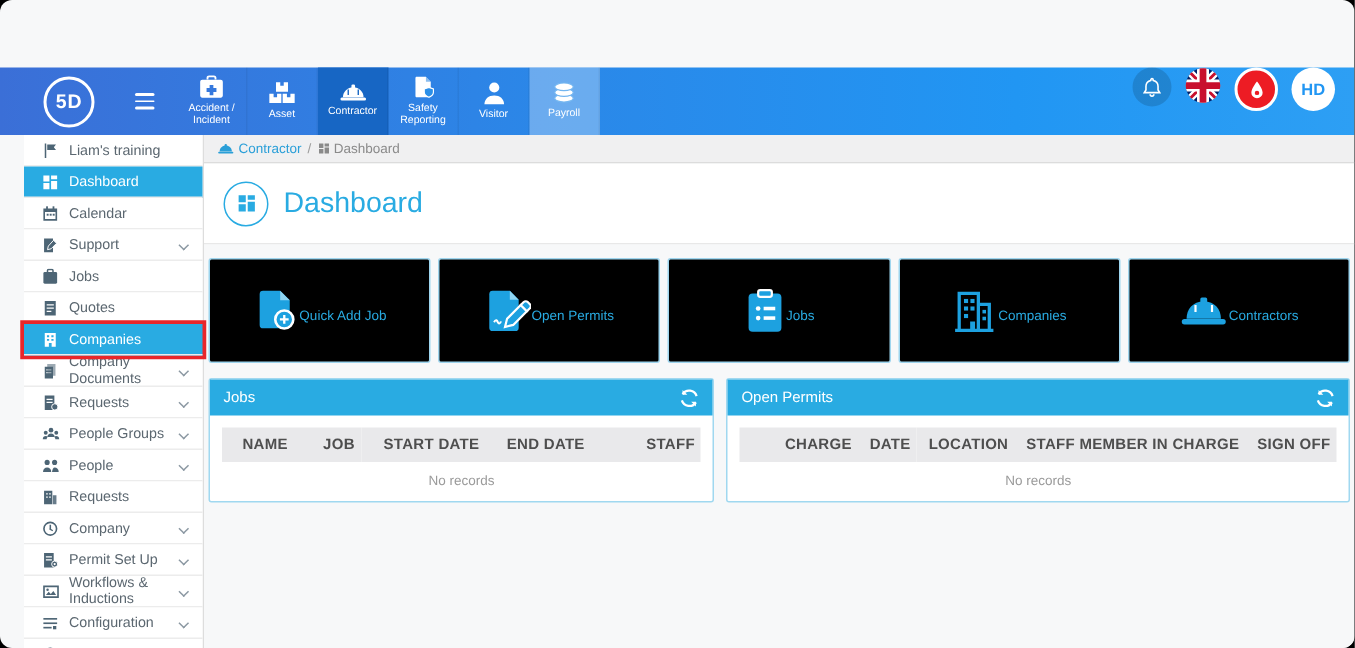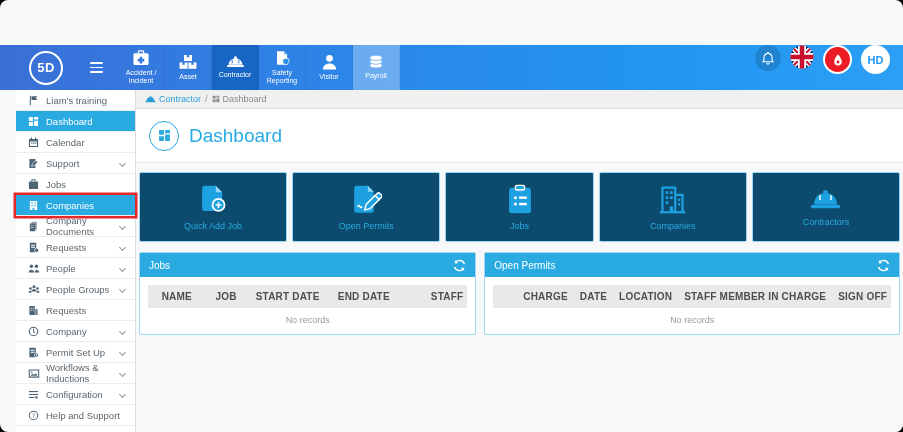--- a/index.html
+++ b/index.html
@@ -229,6 +229,14 @@
             </svg>
           </span>
         <span>Jobs</span>
+      </div>
+      <div class="side-item">
+        <span class="ico">
+            <svg viewBox="0 0 12 12" width="11" height="11" fill="currentColor">
+              <path fill-rule="evenodd" d="M2 .8h8v10.4H2zm1.4 2.2h5.2v1H3.4zm0 2.4h5.2v1H3.4zm0 2.4h3.4v1H3.4z"></path>
+            </svg>
+          </span>
+        <span>Quotes</span>
       </div>
       <div class="side-item active flagged">
         <span class="ico">

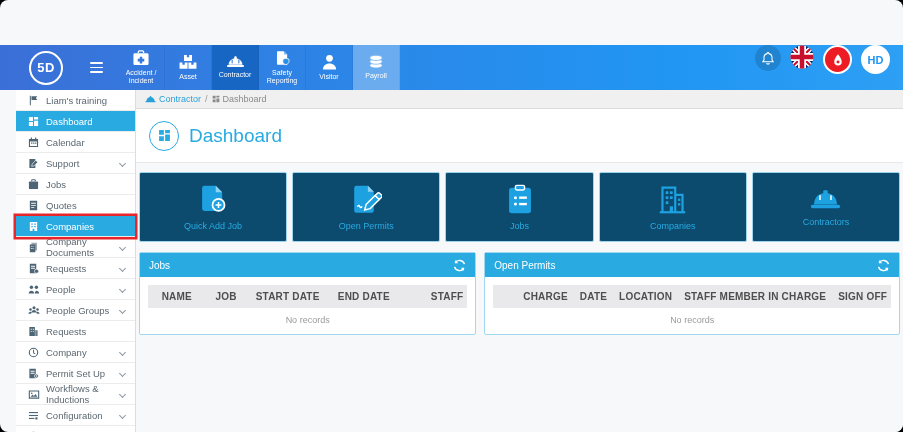--- a/index.html
+++ b/index.html
@@ -54,8 +54,8 @@
 
   .content { flex:1; background:#f7f8f9; padding:9px 3px 0 3px; overflow:hidden; }
   .cards { display:flex; gap:5px; }
-  .card { flex:1; height:70px; background:#0c4a6e; border:1px solid #9ed5ee; border-radius:2px;
-    display:flex; flex-direction:column; align-items:center; justify-content:center; cursor:pointer; }
+  .card { flex:1; height:70px; background:#000000; border:1px solid #9ed5ee; border-radius:2px;
+    display:flex; flex-direction:row; align-items:center; justify-content:center; cursor:pointer; }
   .card-label { font-size:9px; color:#29abe2; margin-top:6px; }
 
   .panels { display:flex; gap:8px; margin-top:10px; }

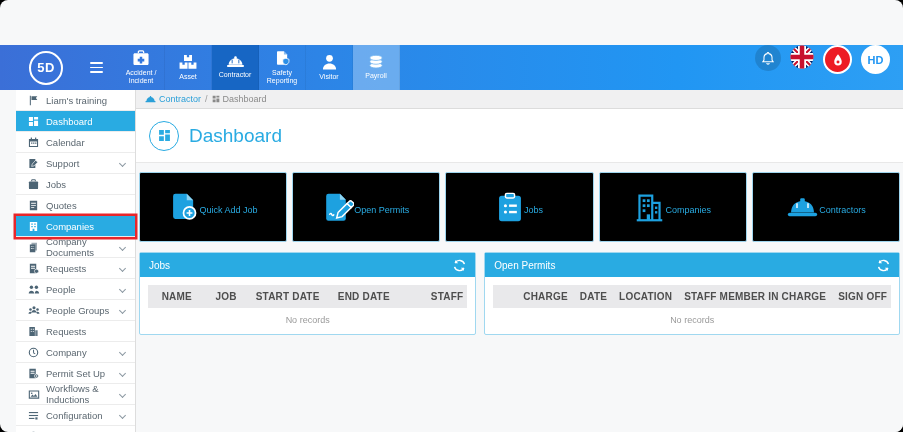--- a/index.html
+++ b/index.html
@@ -269,18 +269,6 @@
       <div class="side-item">
         <span class="ico">
             <svg viewBox="0 0 14 12" width="12" height="11" fill="currentColor">
-              <circle cx="4" cy="3.4" r="2"></circle>
-              <path d="M.8 10.8c0-2 1.4-3.4 3.2-3.4s3.2 1.4 3.2 3.4z"></path>
-              <circle cx="9.8" cy="3.4" r="2"></circle>
-              <path d="M7.8 10.8c.2-1.8 1-3.4 2-3.4 1.8 0 3.2 1.4 3.2 3.4z"></path>
-            </svg>
-          </span>
-        <span>People</span>
-        <span class="chev"></span>
-      </div>
-      <div class="side-item">
-        <span class="ico">
-            <svg viewBox="0 0 14 12" width="12" height="11" fill="currentColor">
               <circle cx="7" cy="2.8" r="1.8"></circle>
               <path d="M4.2 8.2c0-1.7 1.2-2.8 2.8-2.8s2.8 1.1 2.8 2.8z"></path>
               <circle cx="2.9" cy="4.8" r="1.5"></circle>
@@ -290,6 +278,18 @@
             </svg>
           </span>
         <span>People Groups</span>
+        <span class="chev"></span>
+      </div>
+      <div class="side-item">
+        <span class="ico">
+            <svg viewBox="0 0 14 12" width="12" height="11" fill="currentColor">
+              <circle cx="4" cy="3.4" r="2"></circle>
+              <path d="M.8 10.8c0-2 1.4-3.4 3.2-3.4s3.2 1.4 3.2 3.4z"></path>
+              <circle cx="9.8" cy="3.4" r="2"></circle>
+              <path d="M7.8 10.8c.2-1.8 1-3.4 2-3.4 1.8 0 3.2 1.4 3.2 3.4z"></path>
+            </svg>
+          </span>
+        <span>People</span>
         <span class="chev"></span>
       </div>
       <div class="side-item">

